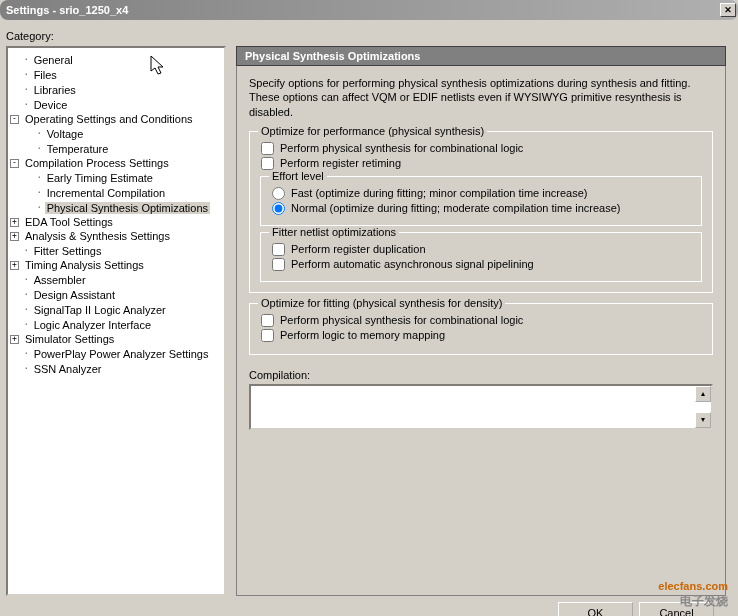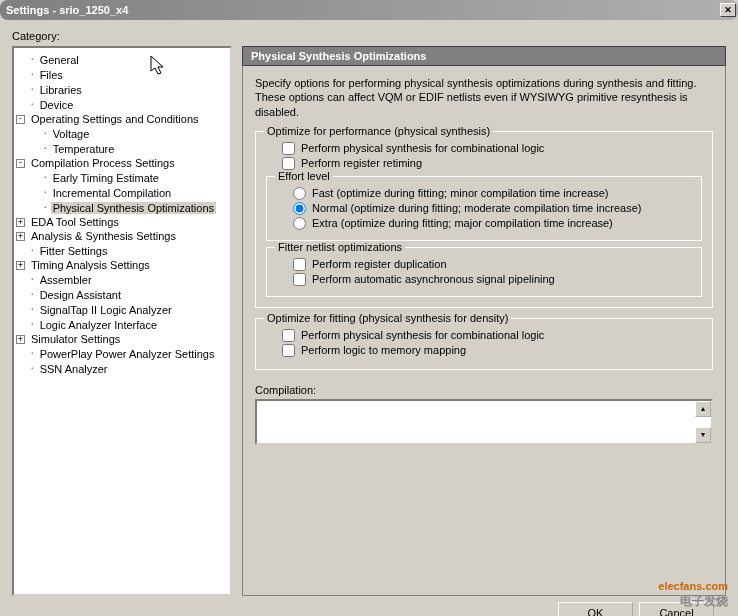--- a/index.html
+++ b/index.html
@@ -7,7 +7,7 @@
 .titlebar { height: 20px; background: linear-gradient(to right, #808080, #b0b0b0); color: #fff; display: flex; align-items: center; padding: 0 2px; border-radius: 8px; }
 .titlebar-text { flex: 1; font-weight: bold; padding-left: 4px; }
 .titlebar-close { width: 16px; height: 14px; background: #d4d0c8; border: 1px solid #fff; border-right-color: #404040; border-bottom-color: #404040; display: flex; align-items: center; justify-content: center; font-family: Arial; font-size: 9px; font-weight: bold; color: #000; cursor: default; }
-.content { padding: 10px 12px 0 12px; height: calc(100% - 20px); border-radius: 7px; }
+.content { padding: 10px 12px 0 6px; height: calc(100% - 20px); border-radius: 7px; }
 .category-label { margin-bottom: 4px; }
 .columns { display: flex; gap: 10px; height: 550px; }
 .tree-panel { width: 220px; background: #fff; border: 2px inset #d4d0c8; padding: 4px 2px; overflow: auto; }

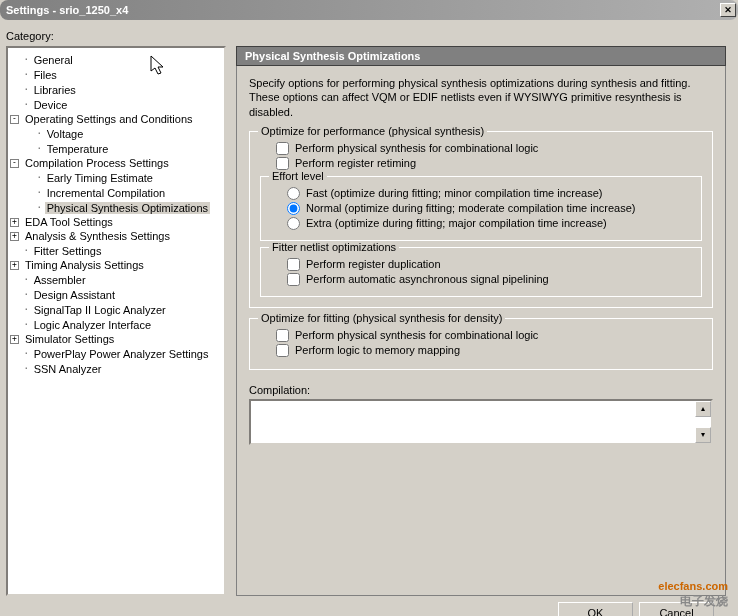--- a/index.html
+++ b/index.html
@@ -25,7 +25,7 @@
 .fieldset { border: 1px groove #fff; padding: 8px 10px 10px; margin-bottom: 10px; position: relative; }
 .fieldset-inner { border: 1px groove #fff; padding: 8px 10px; margin-top: 6px; }
 .legend { position: absolute; top: -7px; left: 8px; background: #d4d0c8; padding: 0 3px; }
-.check-row, .radio-row { display: flex; align-items: center; gap: 6px; margin: 2px 16px; }
+.check-row, .radio-row { display: flex; align-items: center; gap: 6px; margin: 2px 1px; }
 .check-row input, .radio-row input { margin: 0; }
 .desc-label { margin-top: 14px; margin-bottom: 3px; }
 .desc-box { width: 100%; height: 46px; background: #fff; border: 2px inset #d4d0c8; position: relative; }

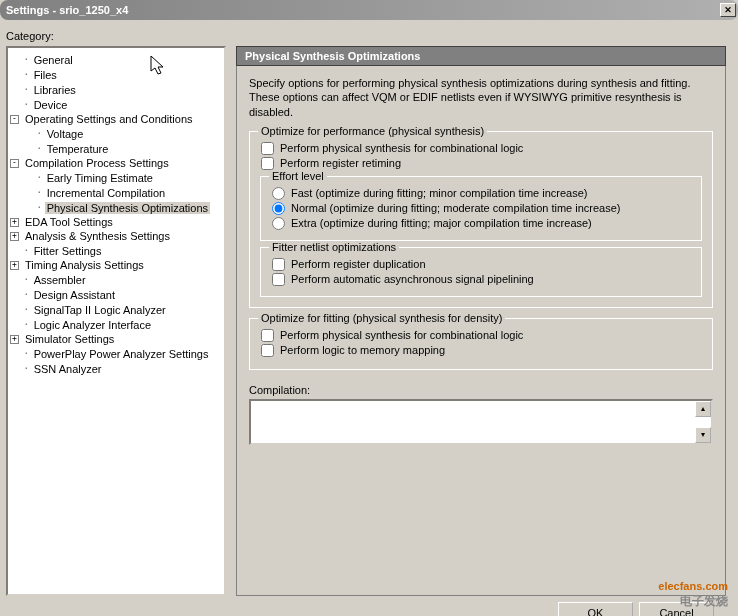--- a/index.html
+++ b/index.html
@@ -185,10 +185,6 @@
                 <input type="radio" name="effort" checked="" style="">
                 <span>Normal (optimize during fitting; moderate compilation time increase)</span>
               </div>
-            <div class="radio-row">
-                <input type="radio" name="effort" style="">
-                <span>Extra (optimize during fitting; major compilation time increase)</span>
-              </div>
           </div>
 
           <div class="fieldset-inner" style="position:relative;">

